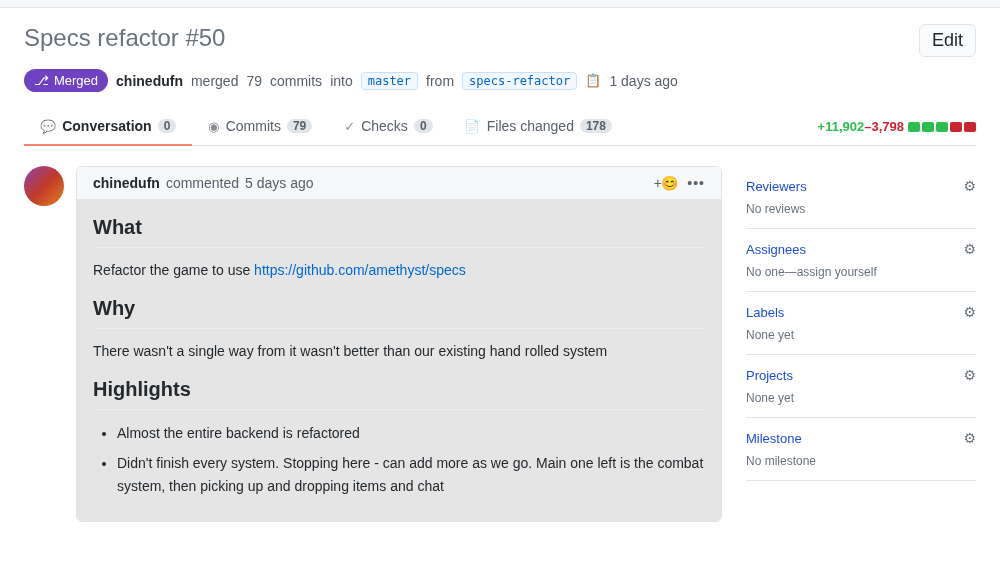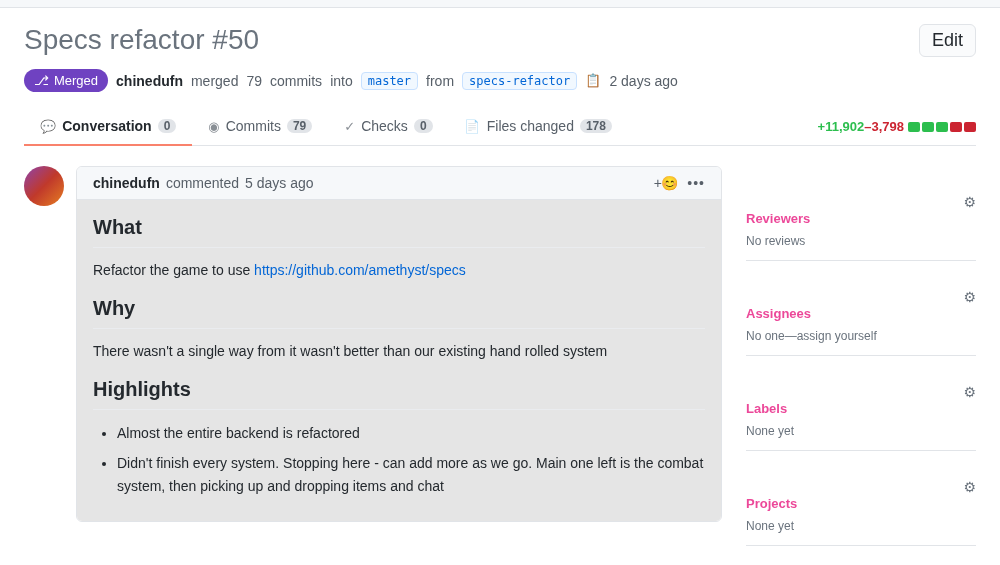--- a/index.html
+++ b/index.html
@@ -31,7 +31,7 @@
       margin-bottom: 12px;
     }
     .pr-title {
-      font-size: 28px;
+      font-size: 24px;
       font-weight: 400;
       color: #24292e;
     }

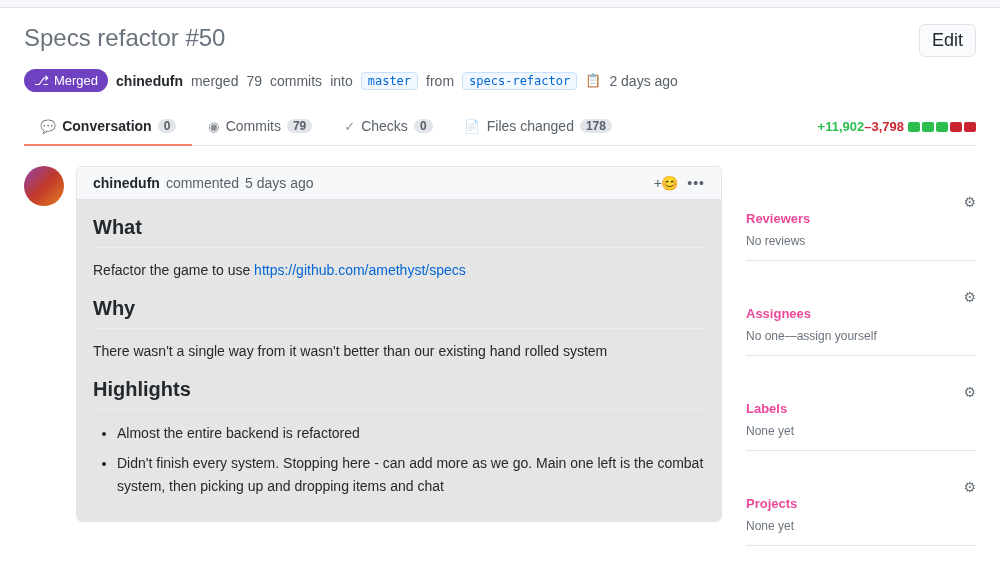--- a/index.html
+++ b/index.html
@@ -302,7 +302,7 @@
     <span>from</span>
     <span class="meta-branch">specs-refactor</span>
     <span class="meta-copy-icon">📋</span>
-    <span>2 days ago</span>
+    <span>1 days ago</span>
   </div>
 
   <div class="tabs-bar">

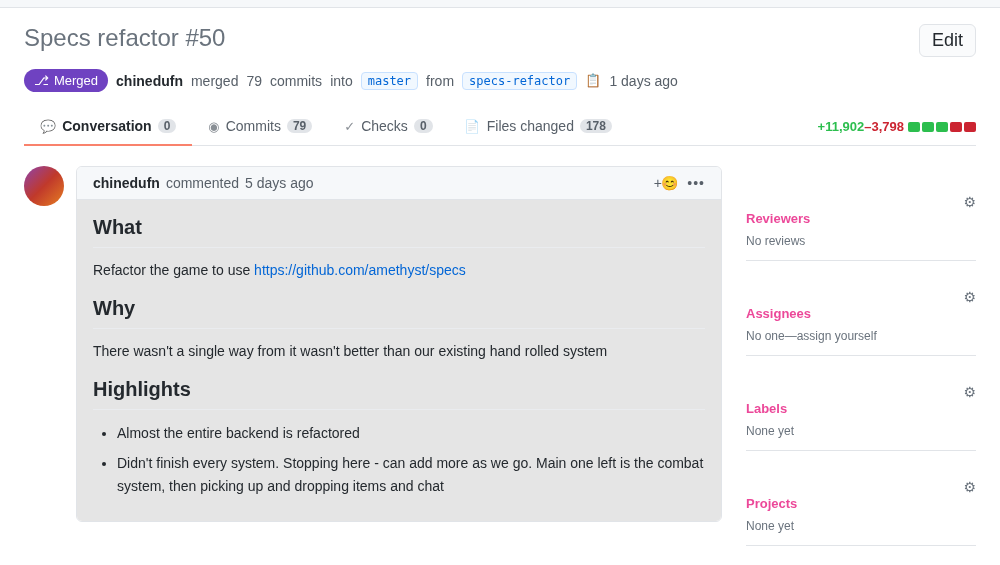--- a/index.html
+++ b/index.html
@@ -258,10 +258,9 @@
       margin-bottom: 8px;
     }
     .sidebar-section-title {
-      font-weight: 700;
-      font-size: 13px;
-      color: #ec4899;
-      margin-top: 33px;
+      font-weight: 400;
+      font-size: 13px;
+      color: #1d4ed8;
     }
     .sidebar-gear {
       color: #6a737d;

